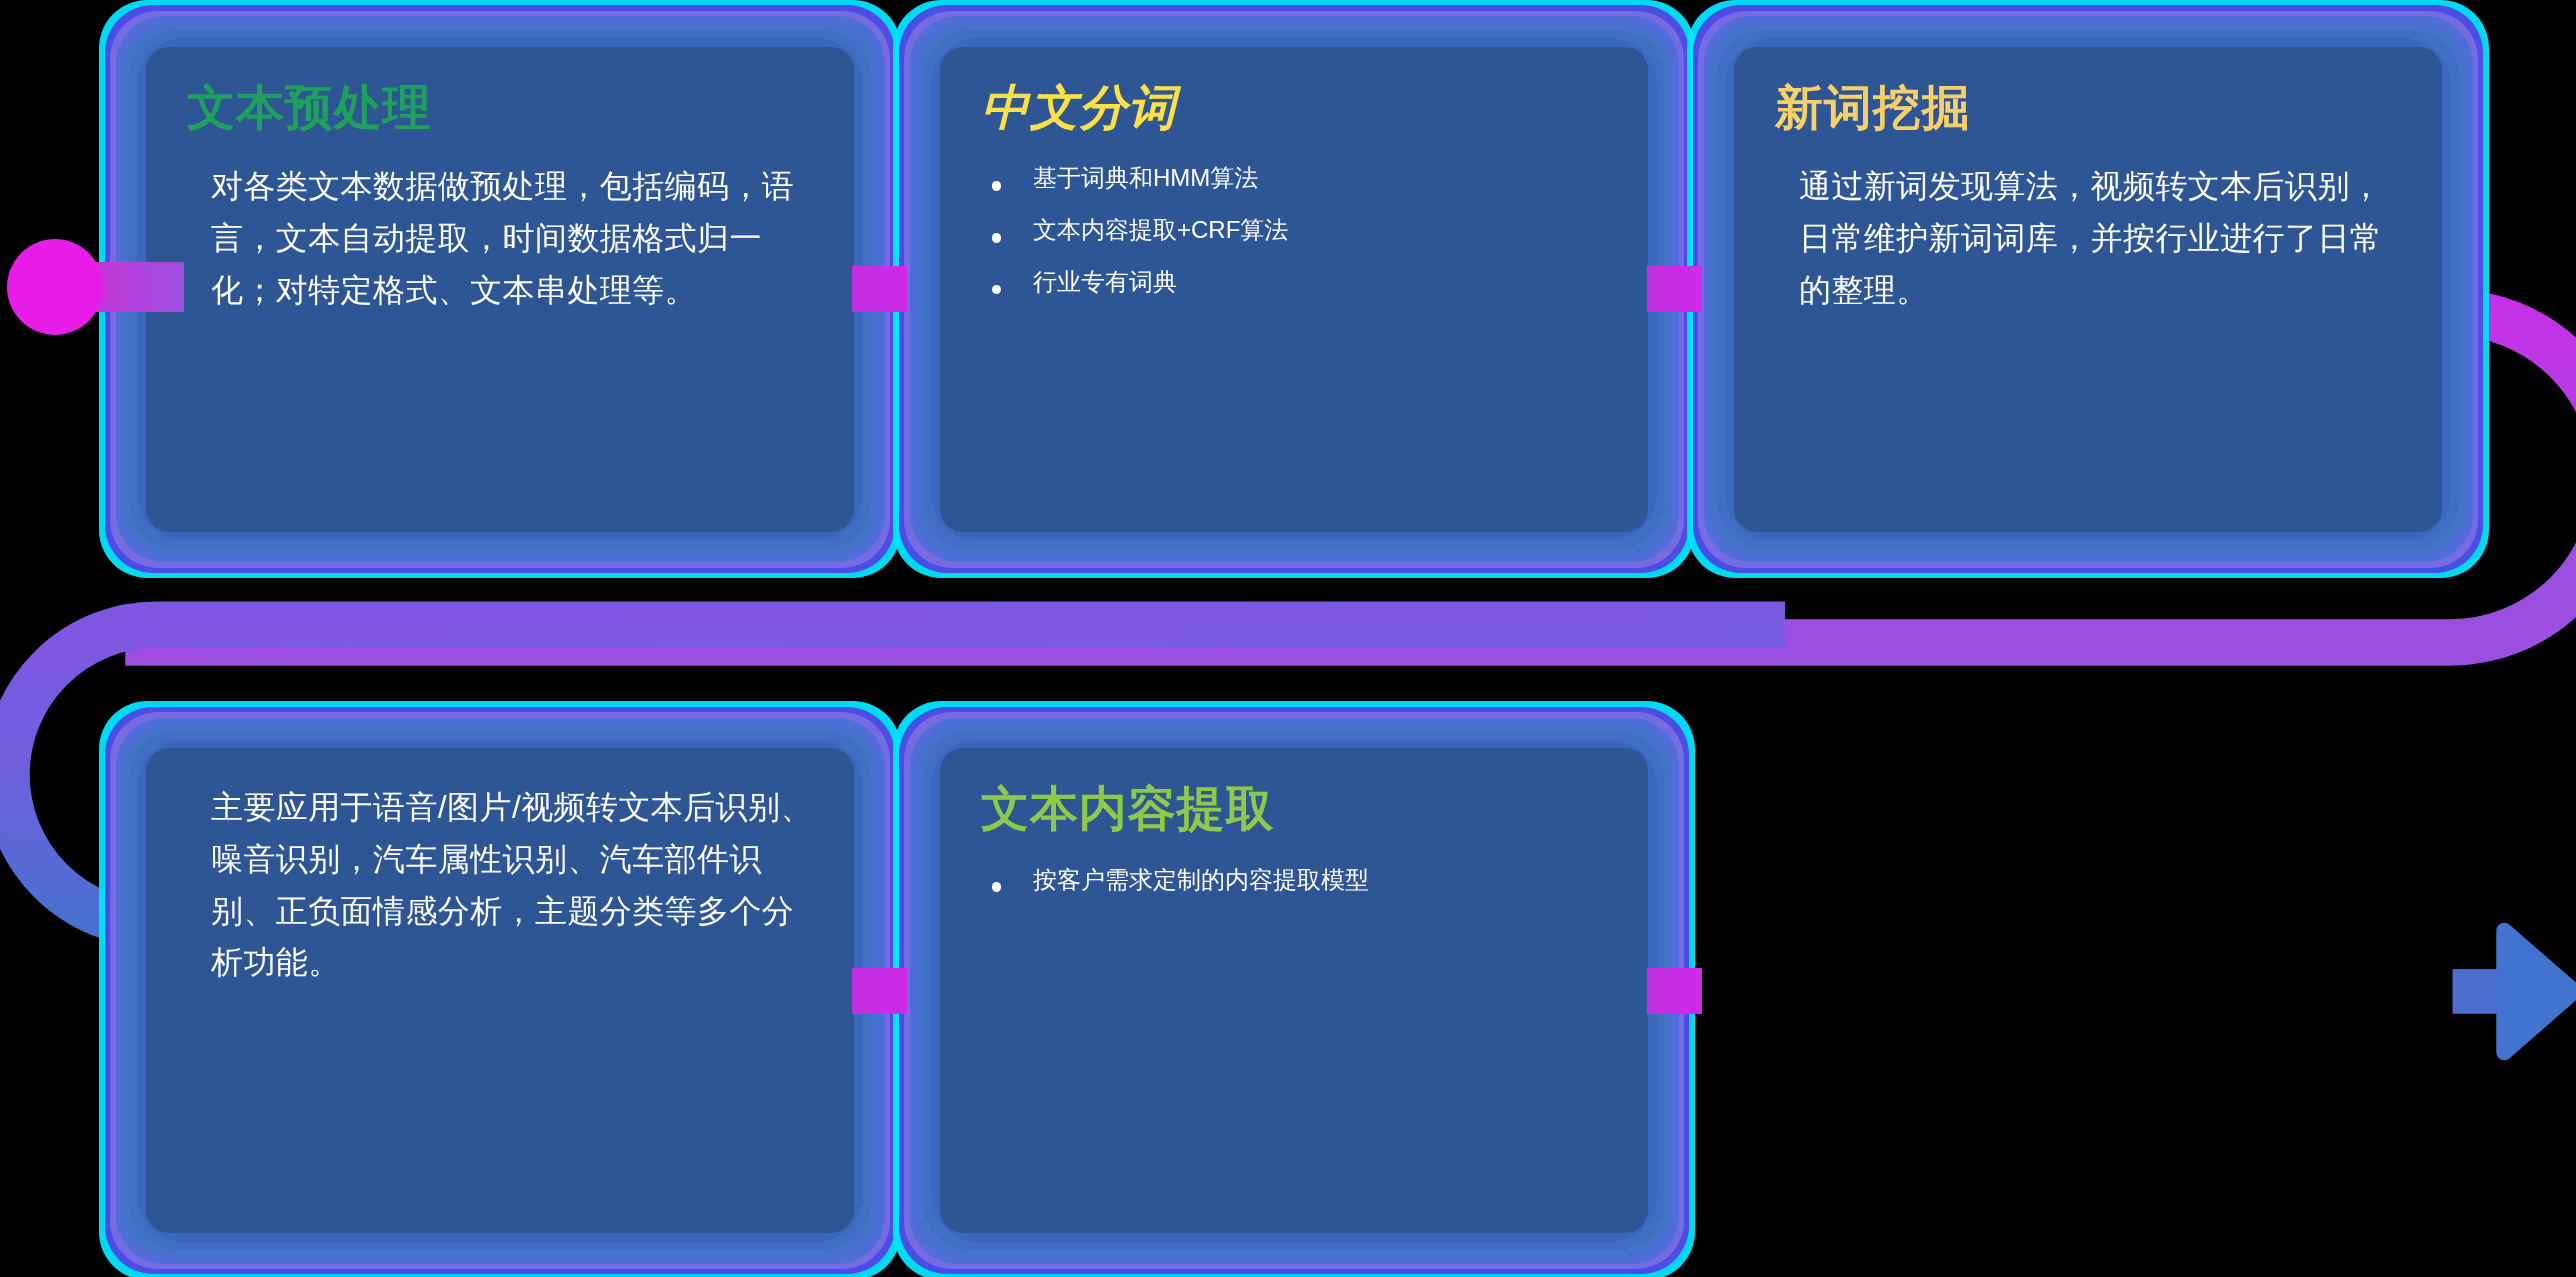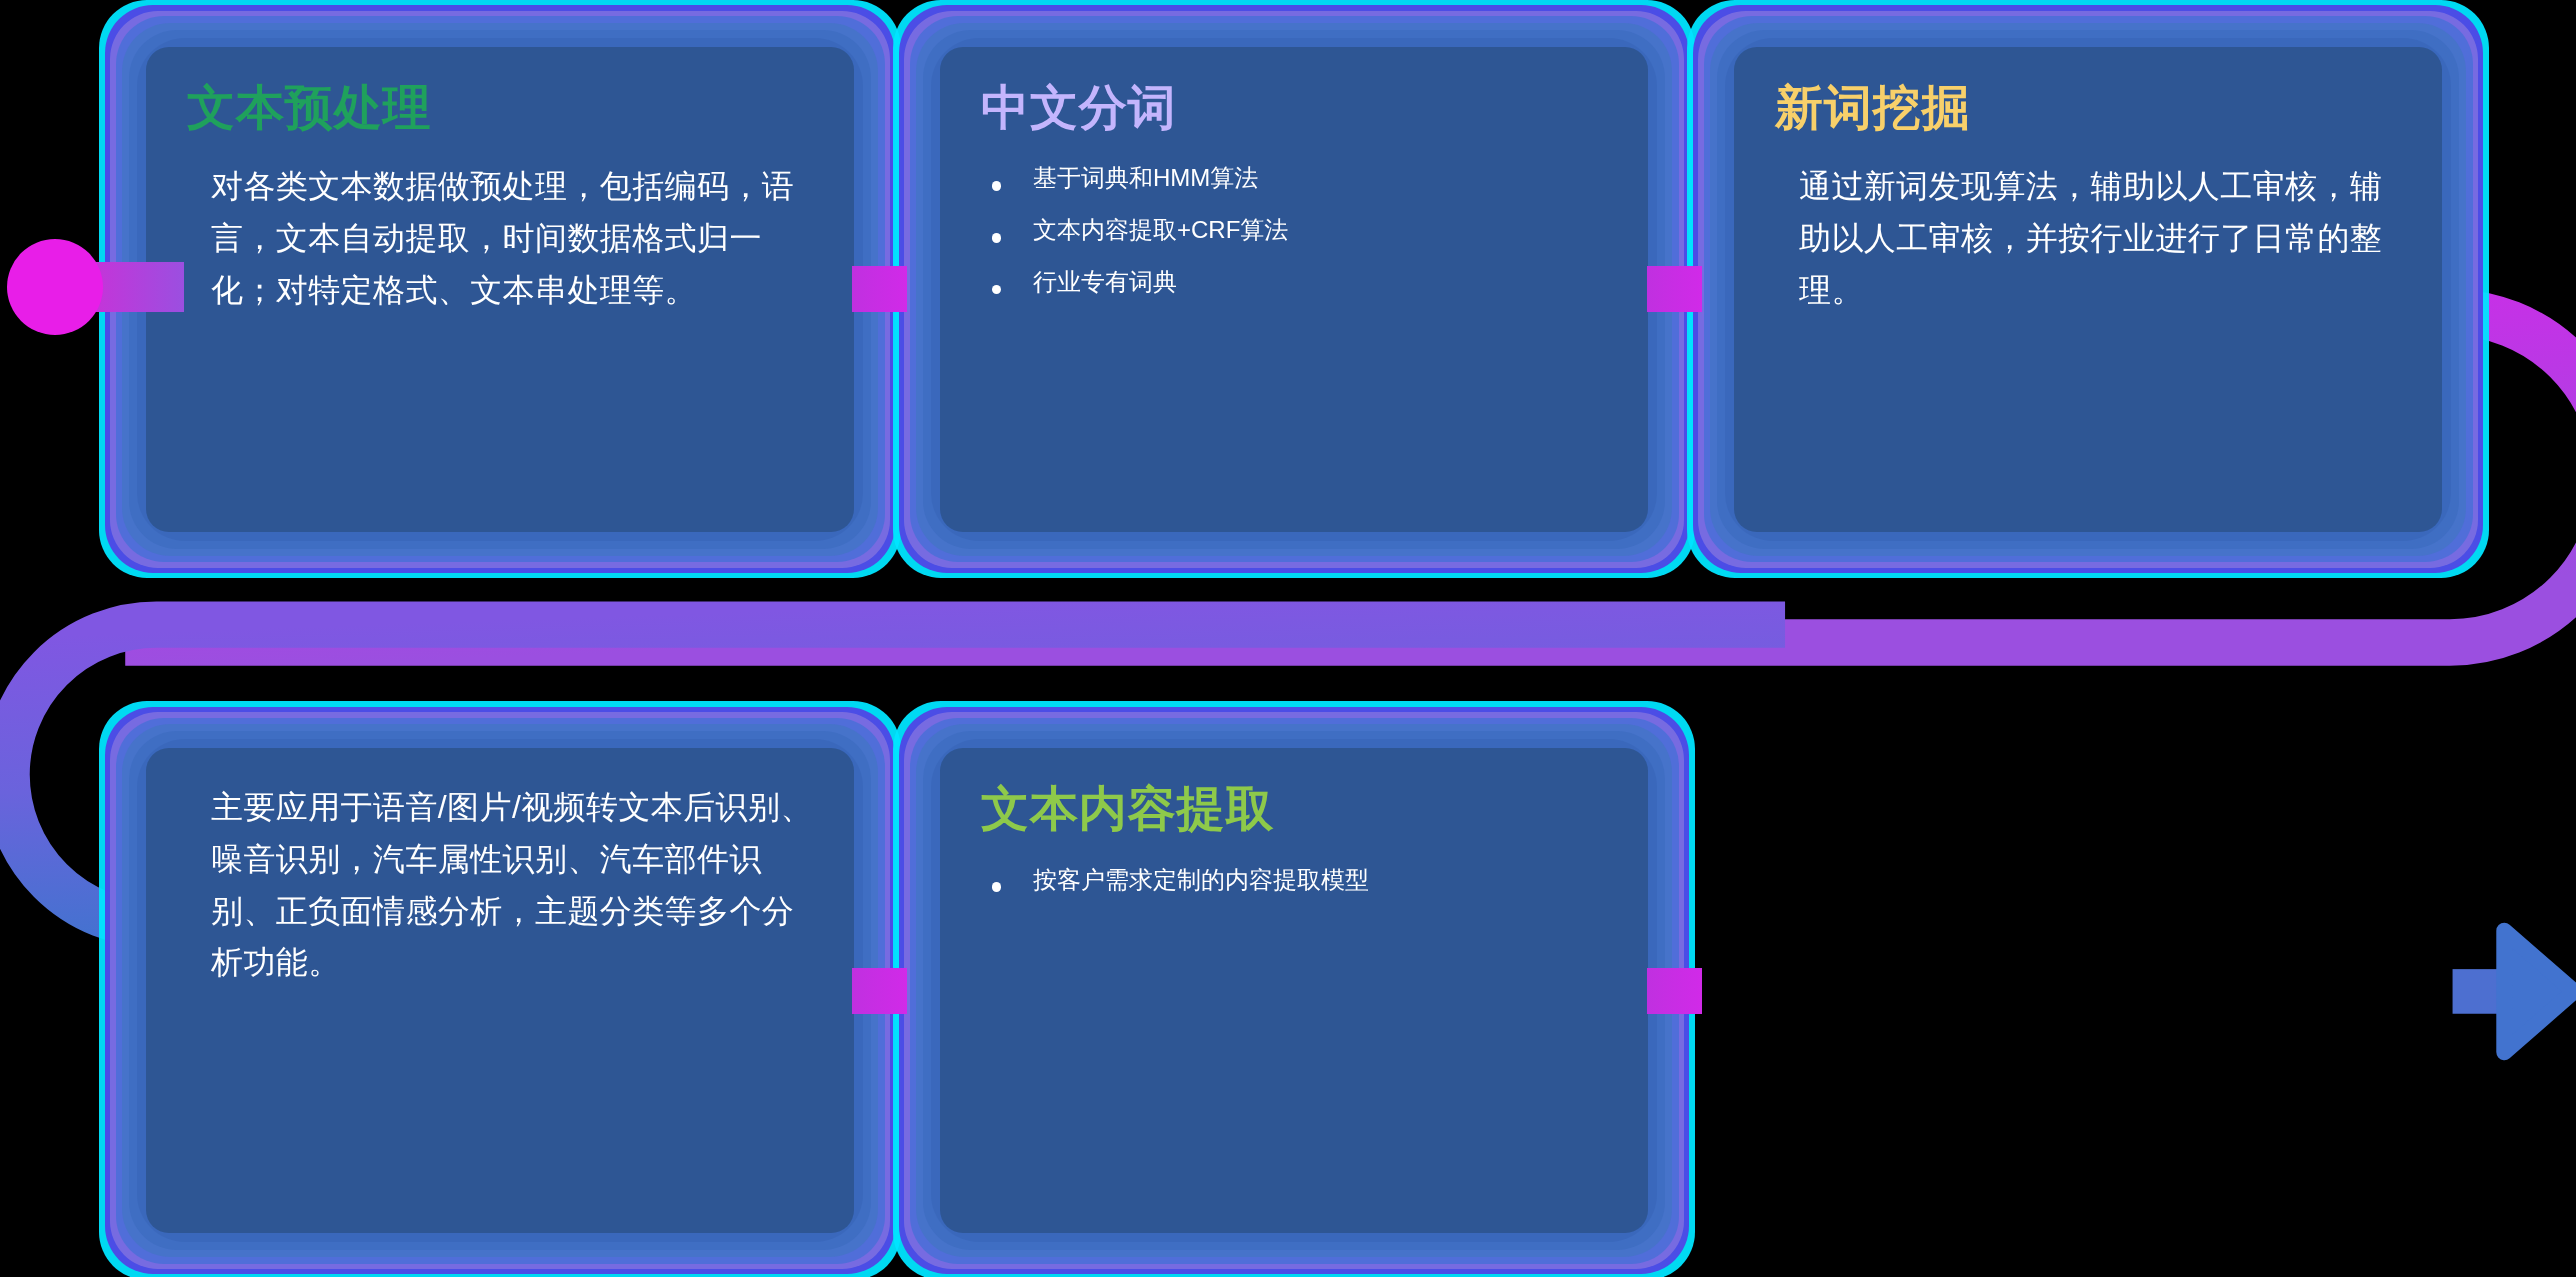--- a/index.html
+++ b/index.html
@@ -170,7 +170,7 @@
       <span class="glow g6"></span>
       <span class="glow g7"></span>
       <div class="card">
-        <div class="card-title" style="color: #c4b5fd;">中文分词</div>
+        <div class="card-title" style="color: #fde047; font-style: italic;">中文分词</div>
         <ul class="bullets">
             <li>基于词典和HMM算法</li>
             <li>文本内容提取+CRF算法</li>

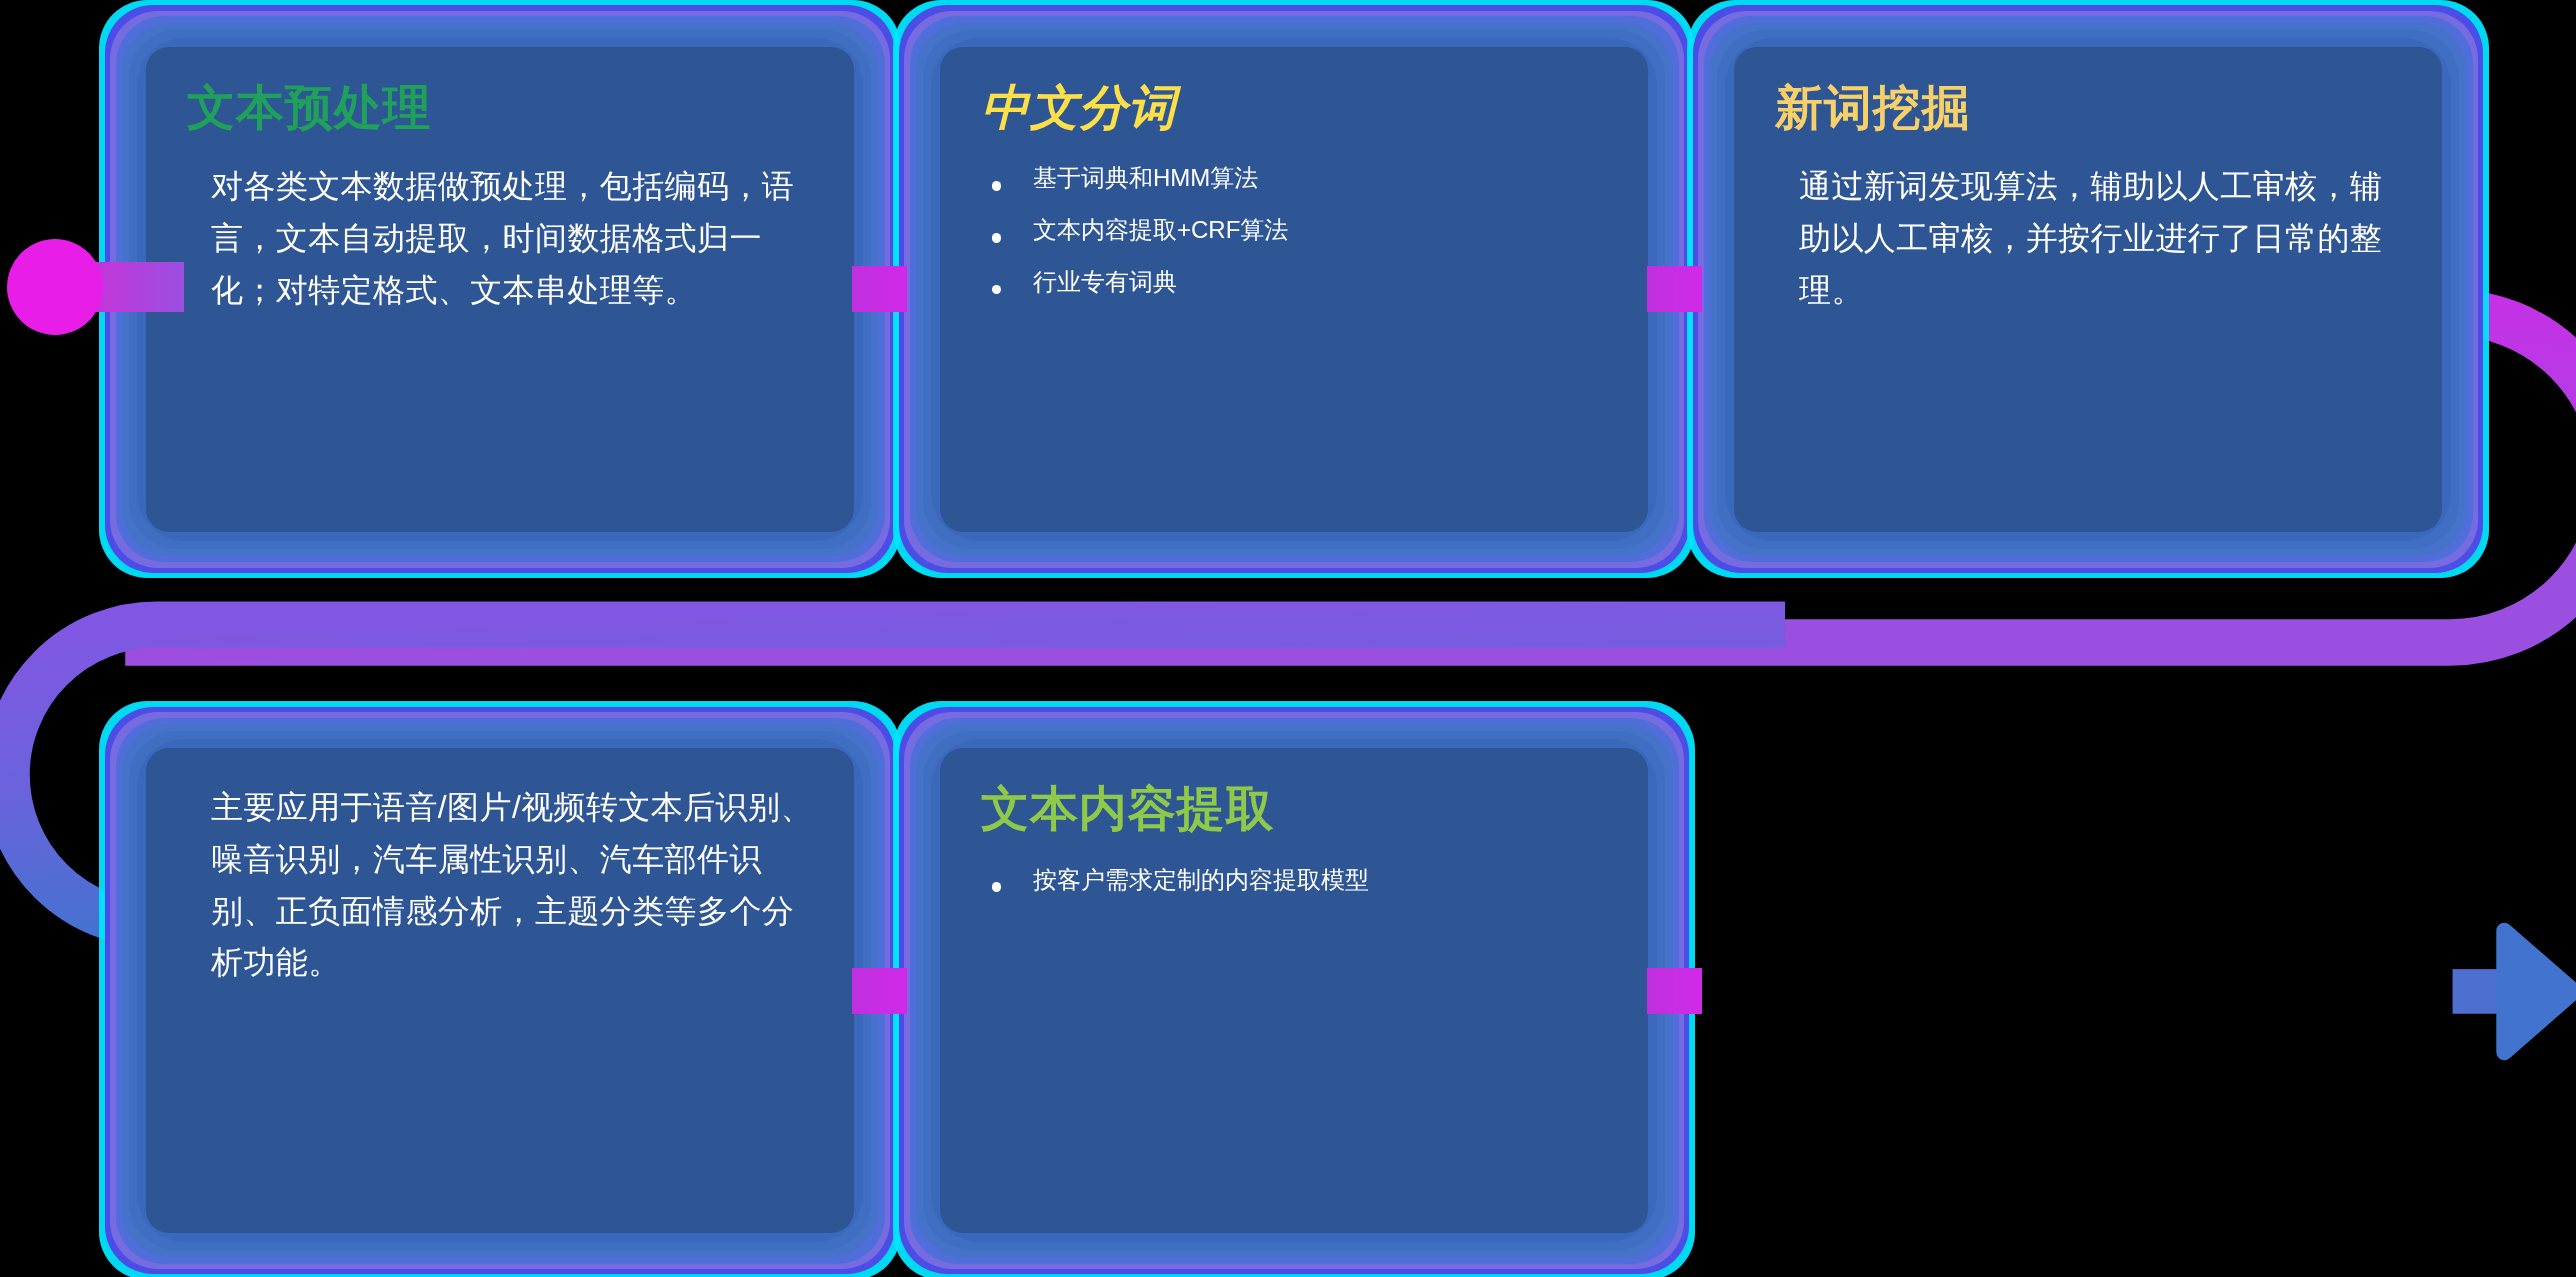--- a/index.html
+++ b/index.html
@@ -189,7 +189,7 @@
       <span class="glow g7"></span>
       <div class="card">
         <div class="card-title" style="color: rgb(248, 208, 106);">新词挖掘</div>
-        <div class="card-body">通过新词发现算法，辅助以人工审核，辅助以人工审核，并按行业进行了日常的整理。</div>
+        <div class="card-body">通过新词发现算法，视频转文本后识别，日常维护新词词库，并按行业进行了日常的整理。</div>
       </div>
     </div>
 

